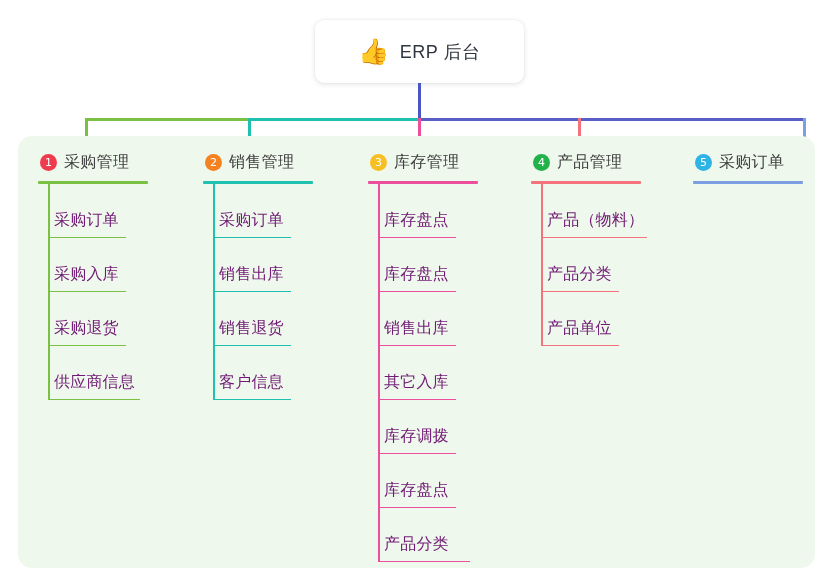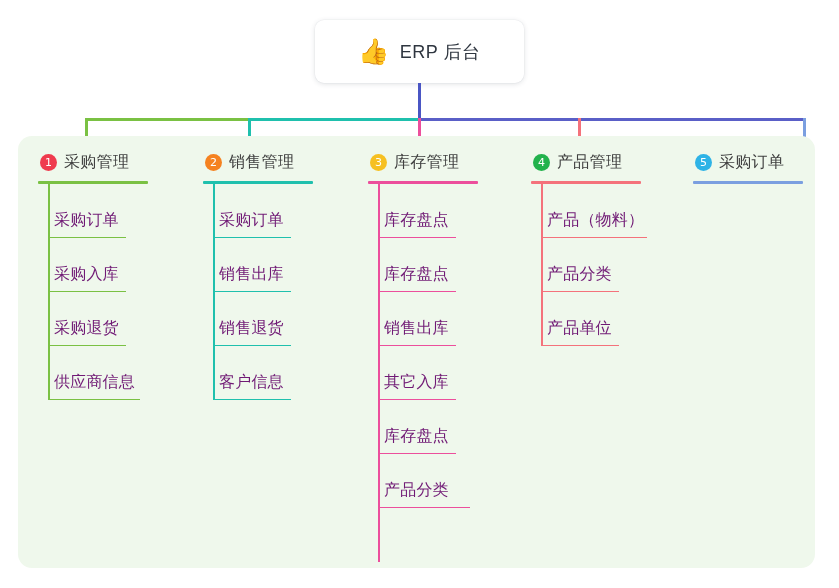--- a/index.html
+++ b/index.html
@@ -237,6 +237,10 @@
           <div class="item-rule" style="width: 78px; background: rgb(236, 79, 156);"></div>
         </div>
         <div class="item">
+          <span class="item-label">库存调拨</span>
+          <div class="item-rule" style="width: 78px; background: rgb(236, 79, 156);"></div>
+        </div>
+        <div class="item">
           <span class="item-label">库存盘点</span>
           <div class="item-rule" style="width: 78px; background: rgb(236, 79, 156);"></div>
         </div>

